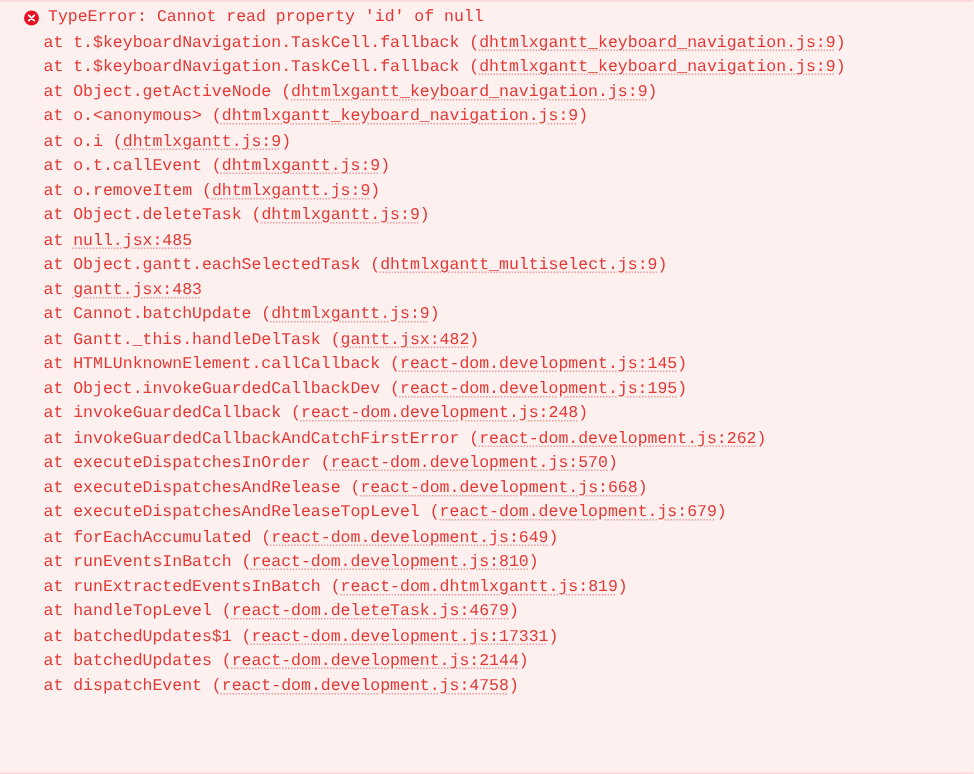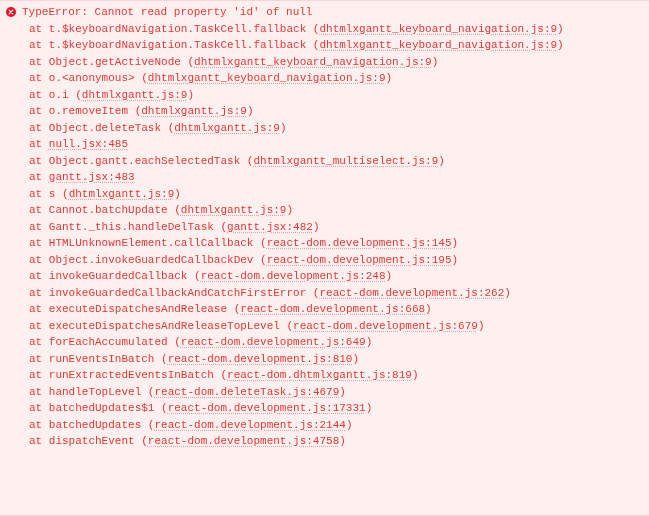--- a/index.html
+++ b/index.html
@@ -26,7 +26,7 @@
   .header-line {
     display: flex;
     align-items: center;
-    padding-left: 6px;
+    padding-left: 16px;
   }
   .err-icon {
     width: 10px;

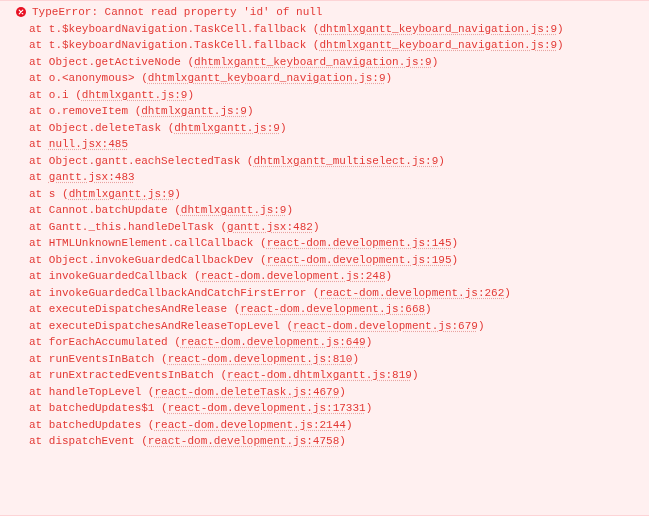--- a/index.html
+++ b/index.html
@@ -78,6 +78,7 @@
       <div class="frame"><span class="at">at </span><span>Object.getActiveNode </span><span class="loc-paren">(</span><span class="link">dhtmlxgantt_keyboard_navigation.js:9</span><span class="loc-paren">)</span></div>
       <div class="frame"><span class="at">at </span><span>o.&lt;anonymous&gt; </span><span class="loc-paren">(</span><span class="link">dhtmlxgantt_keyboard_navigation.js:9</span><span class="loc-paren">)</span></div>
       <div class="frame"><span class="at">at </span><span>o.i </span><span class="loc-paren">(</span><span class="link">dhtmlxgantt.js:9</span><span class="loc-paren">)</span></div>
+      <div class="frame"><span class="at">at </span><span>o.t.callEvent </span><span class="loc-paren">(</span><span class="link">dhtmlxgantt.js:9</span><span class="loc-paren">)</span></div>
       <div class="frame"><span class="at">at </span><span>o.removeItem </span><span class="loc-paren">(</span><span class="link">dhtmlxgantt.js:9</span><span class="loc-paren">)</span></div>
       <div class="frame"><span class="at">at </span><span>Object.deleteTask </span><span class="loc-paren">(</span><span class="link">dhtmlxgantt.js:9</span><span class="loc-paren">)</span></div>
       <div class="frame"><span class="at">at </span><span class="link">null.jsx:485</span></div>

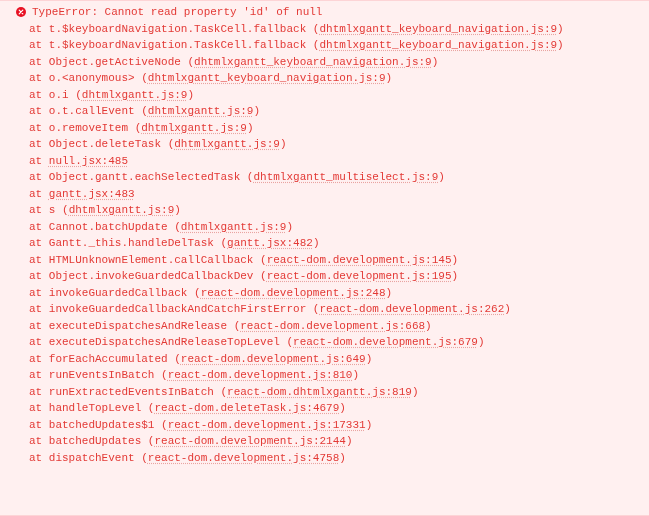--- a/index.html
+++ b/index.html
@@ -84,7 +84,6 @@
       <div class="frame"><span class="at">at </span><span class="link">null.jsx:485</span></div>
       <div class="frame"><span class="at">at </span><span>Object.gantt.eachSelectedTask </span><span class="loc-paren">(</span><span class="link">dhtmlxgantt_multiselect.js:9</span><span class="loc-paren">)</span></div>
       <div class="frame"><span class="at">at </span><span class="link">gantt.jsx:483</span></div>
-      <div class="frame"><span class="at">at </span><span>s </span><span class="loc-paren">(</span><span class="link">dhtmlxgantt.js:9</span><span class="loc-paren">)</span></div>
       <div class="frame"><span class="at">at </span><span>Cannot.batchUpdate </span><span class="loc-paren">(</span><span class="link">dhtmlxgantt.js:9</span><span class="loc-paren">)</span></div>
       <div class="frame"><span class="at">at </span><span>Gantt._this.handleDelTask </span><span class="loc-paren">(</span><span class="link">gantt.jsx:482</span><span class="loc-paren">)</span></div>
       <div class="frame"><span class="at">at </span><span>HTMLUnknownElement.callCallback </span><span class="loc-paren">(</span><span class="link">react-dom.development.js:145</span><span class="loc-paren">)</span></div>

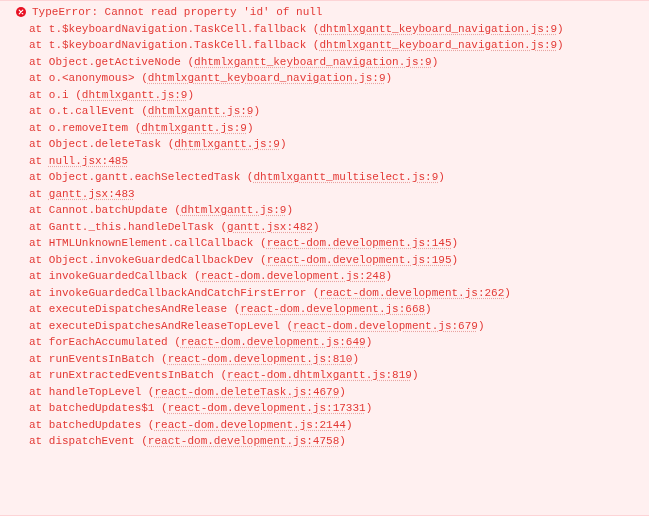--- a/index.html
+++ b/index.html
@@ -90,6 +90,7 @@
       <div class="frame"><span class="at">at </span><span>Object.invokeGuardedCallbackDev </span><span class="loc-paren">(</span><span class="link">react-dom.development.js:195</span><span class="loc-paren">)</span></div>
       <div class="frame"><span class="at">at </span><span>invokeGuardedCallback </span><span class="loc-paren">(</span><span class="link">react-dom.development.js:248</span><span class="loc-paren">)</span></div>
       <div class="frame"><span class="at">at </span><span>invokeGuardedCallbackAndCatchFirstError </span><span class="loc-paren">(</span><span class="link">react-dom.development.js:262</span><span class="loc-paren">)</span></div>
+      <div class="frame"><span class="at">at </span><span>executeDispatchesInOrder </span><span class="loc-paren">(</span><span class="link">react-dom.development.js:570</span><span class="loc-paren">)</span></div>
       <div class="frame"><span class="at">at </span><span>executeDispatchesAndRelease </span><span class="loc-paren">(</span><span class="link">react-dom.development.js:668</span><span class="loc-paren">)</span></div>
       <div class="frame"><span class="at">at </span><span>executeDispatchesAndReleaseTopLevel </span><span class="loc-paren">(</span><span class="link">react-dom.development.js:679</span><span class="loc-paren">)</span></div>
       <div class="frame"><span class="at">at </span><span>forEachAccumulated </span><span class="loc-paren">(</span><span class="link">react-dom.development.js:649</span><span class="loc-paren">)</span></div>

